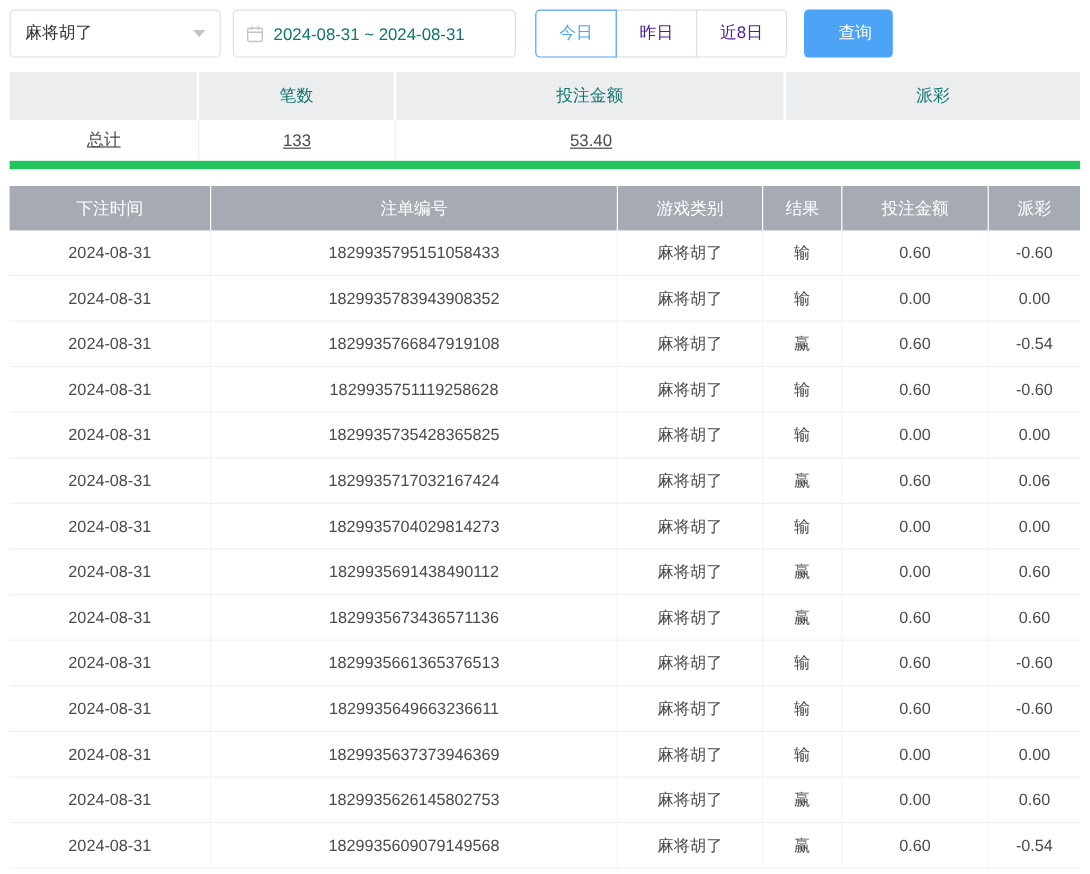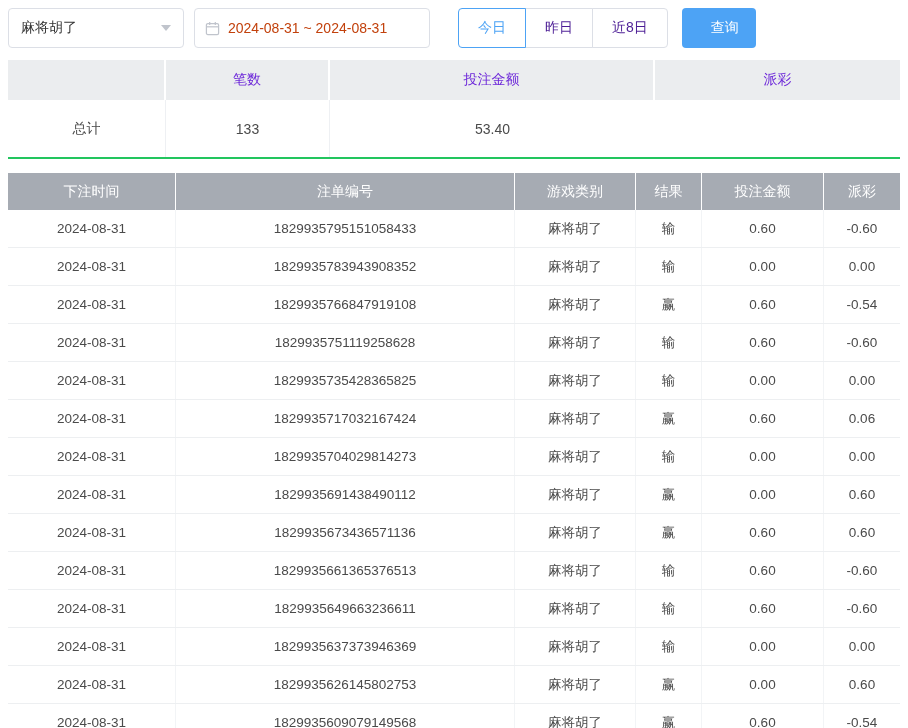--- a/index.html
+++ b/index.html
@@ -46,7 +46,7 @@
     gap: 8px;
     padding: 0 10px;
     font-size: 14px;
-    color: #c2410c;
+    color: #0f766e;
     margin-left: 10px;
     background: #fff;
     cursor: pointer;

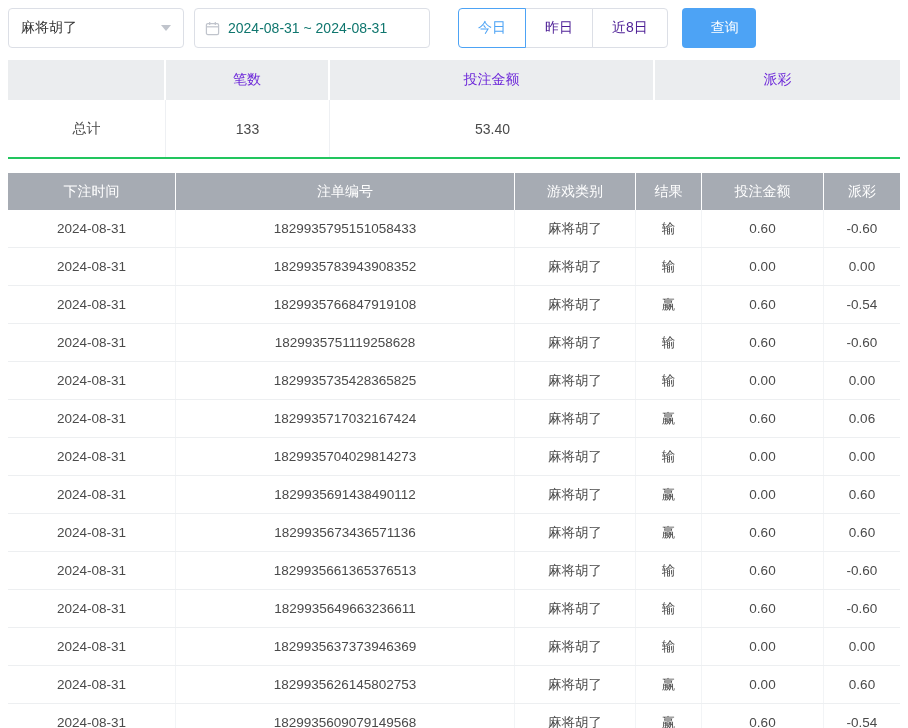--- a/index.html
+++ b/index.html
@@ -51,7 +51,7 @@
     background: #fff;
     cursor: pointer;
   }
-  .btn-group { display: flex; margin-left: 28px; }
+  .btn-group { display: flex; margin-left: 16px; }
   .qbtn {
     height: 40px;
     padding: 0 19px;

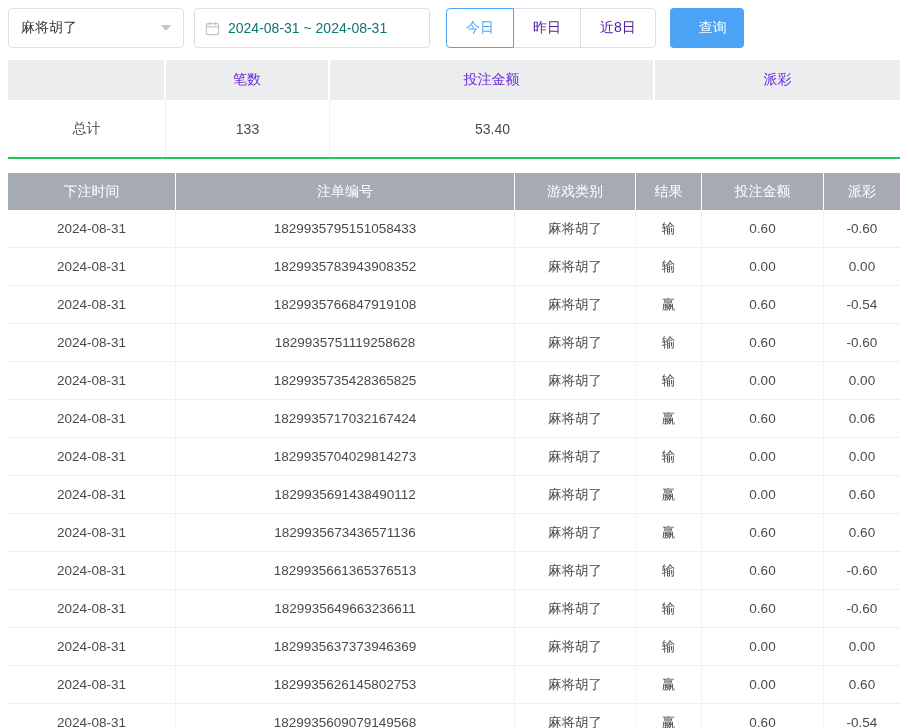--- a/index.html
+++ b/index.html
@@ -96,7 +96,7 @@
   .summary-header .cell {
     display: flex; align-items: center; justify-content: center;
     border-right: 2px solid #ffffff;
-    color: #6d28d9;
+    color: #0f766e;
   }
   .summary-header .cell:last-child { border-right: none; }
   .summary-body {

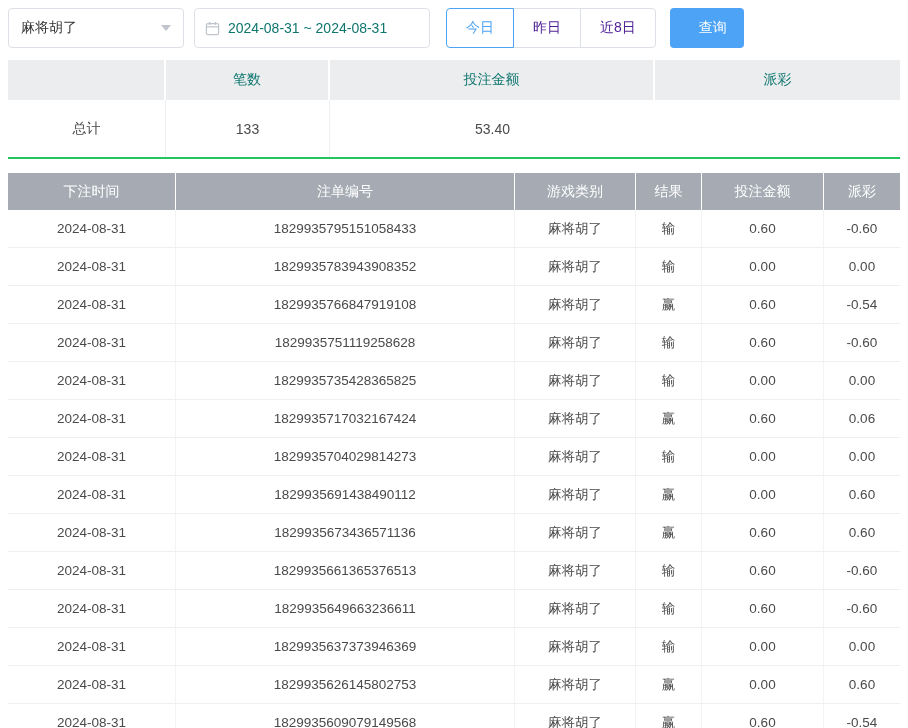--- a/index.html
+++ b/index.html
@@ -102,8 +102,9 @@
   .summary-body {
     display: grid;
     grid-template-columns: 158px 164px 325px 1fr;
-    height: 59px;
-    border-bottom: 2px solid #22c55e;
+    height: 41px;
+    border-bottom: 7px solid #22c55e;
+    text-decoration: underline;
   }
   .summary-body .cell {
     display: flex; align-items: center; justify-content: center;

